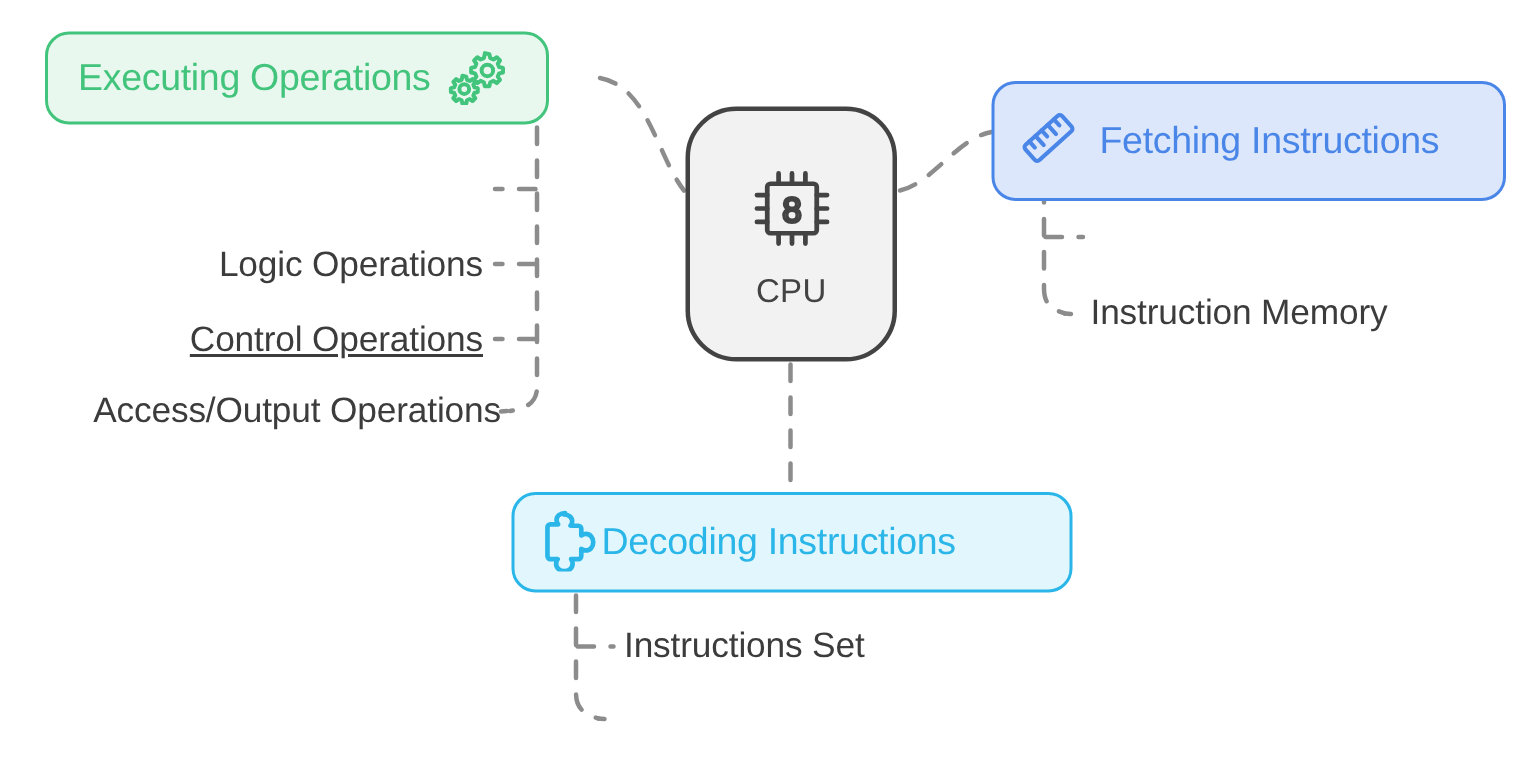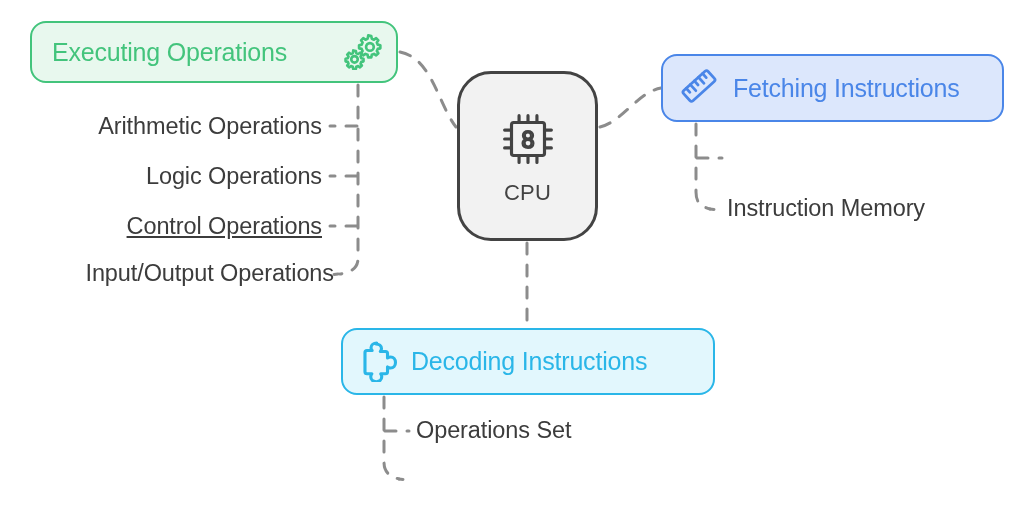--- a/index.html
+++ b/index.html
@@ -53,12 +53,12 @@
   #node-executing {
     left: 30px;
     top: 21px;
-    width: 368px;
+    width: 336px;
     height: 62px;
     background: #e8f8ee;
     border-color: #43c47c;
     padding: 0 14px 0 20px;
-    justify-content: space-between;
+    justify-content: flex-start;
     gap: 10px;
   }
   #node-executing .node-label { color: #43c47c; }

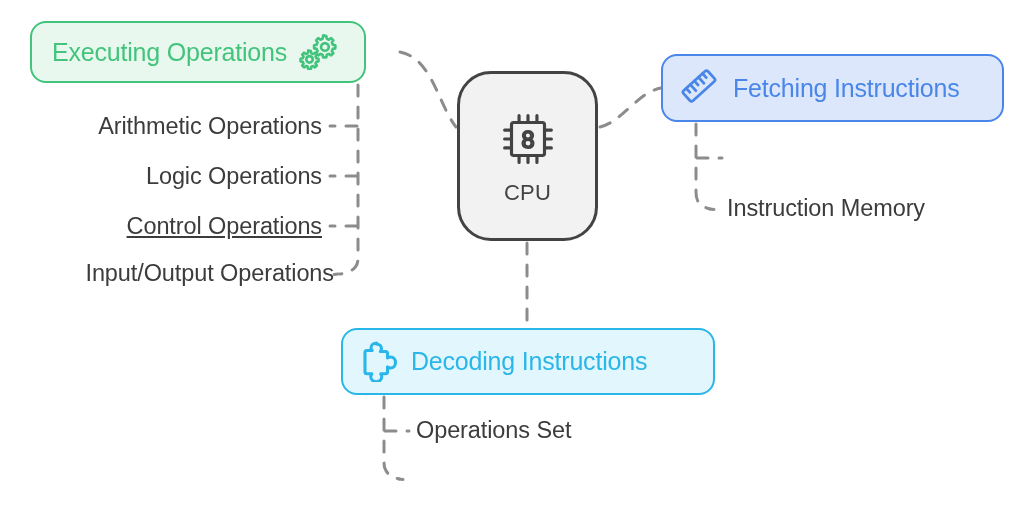--- a/index.html
+++ b/index.html
@@ -68,7 +68,7 @@
     left: 661px;
     top: 54px;
     width: 343px;
-    height: 68px;
+    height: 80px;
     background: #dce7fc;
     border-color: #4a86e8;
     padding: 0 16px 0 14px;

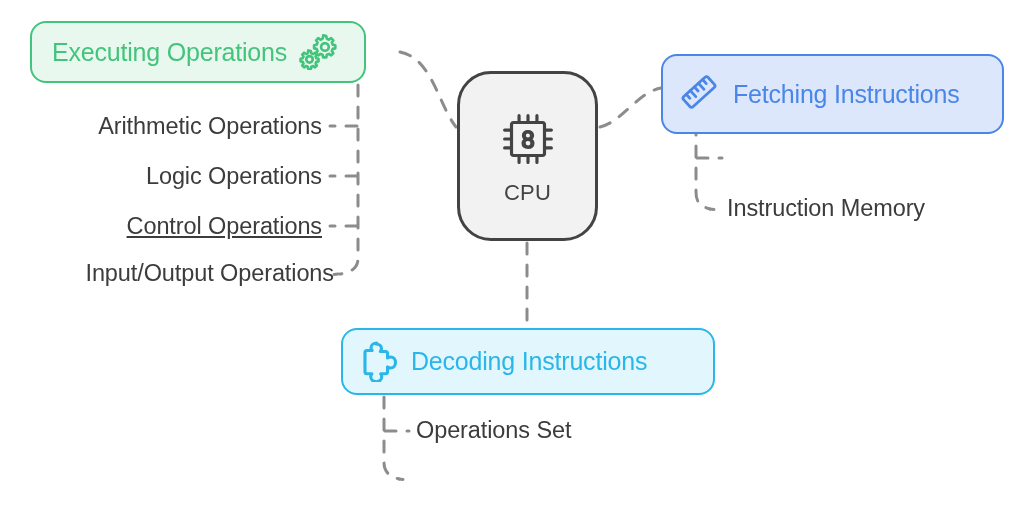--- a/index.html
+++ b/index.html
@@ -211,7 +211,6 @@
     <span class="cpu-caption">CPU</span>
   </div>
 
-  <div class="leaf leaf-right" id="leaf-arith">Arithmetic Operations</div>
   <div class="leaf leaf-right" id="leaf-logic">Logic Operations</div>
   <div class="leaf leaf-right" id="leaf-ctrl">Control Operations</div>
   <div class="leaf leaf-right" id="leaf-io">Input/Output Operations</div>

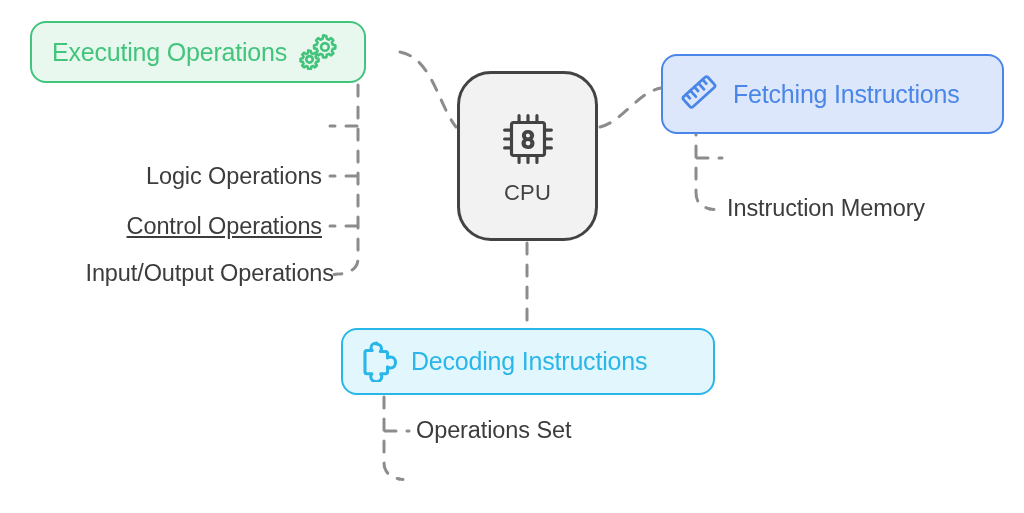--- a/index.html
+++ b/index.html
@@ -213,7 +213,7 @@
 
   <div class="leaf leaf-right" id="leaf-logic">Logic Operations</div>
   <div class="leaf leaf-right" id="leaf-ctrl">Control Operations</div>
-  <div class="leaf leaf-right" id="leaf-io">Input/Output Operations</div>
+  <div class="leaf leaf-right" id="leaf-io">Access/Output Operations</div>
 
   <div class="leaf leaf-left" id="leaf-queue">Instruction Memory</div>
 

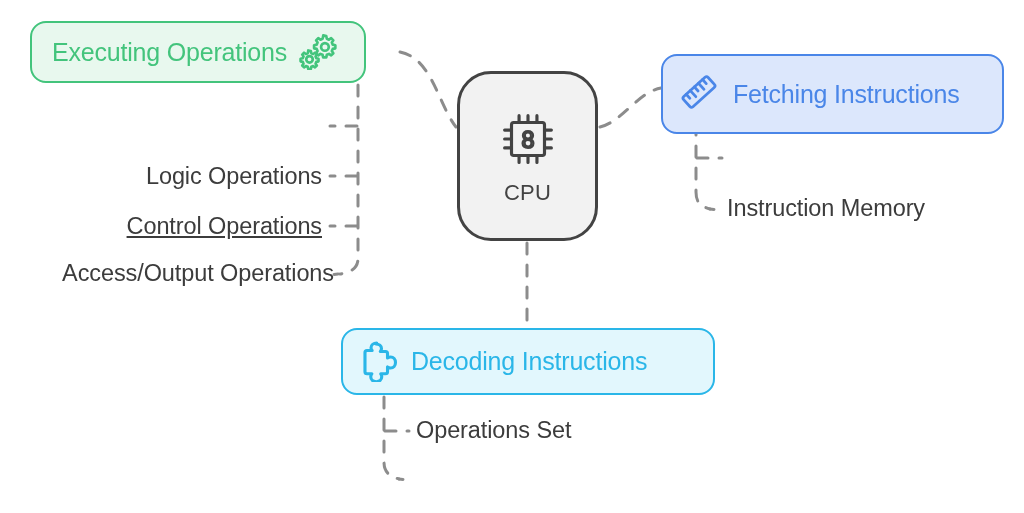--- a/index.html
+++ b/index.html
@@ -85,7 +85,6 @@
     background: #e2f7fd;
     border-color: #2ab6e8;
     padding: 0 16px 0 14px;
-    gap: 10px;
   }
   #node-decoding .node-label { color: #2ab6e8; }
 

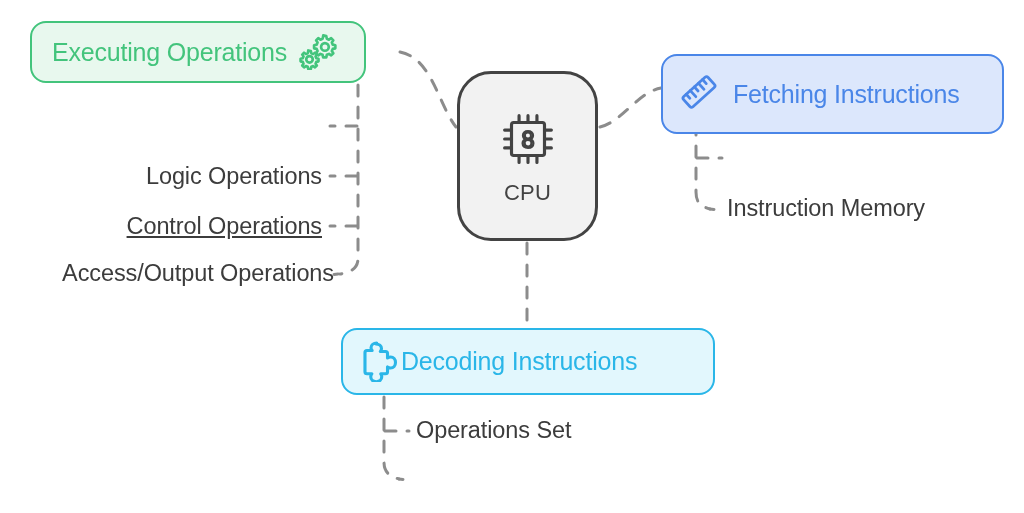--- a/index.html
+++ b/index.html
@@ -216,7 +216,7 @@
 
   <div class="leaf leaf-left" id="leaf-queue">Instruction Memory</div>
 
-  <div class="leaf leaf-left" id="leaf-iset">Operations Set</div>
+  <div class="leaf leaf-left" id="leaf-iset">Instructions Set</div>
 
 </div>
 

